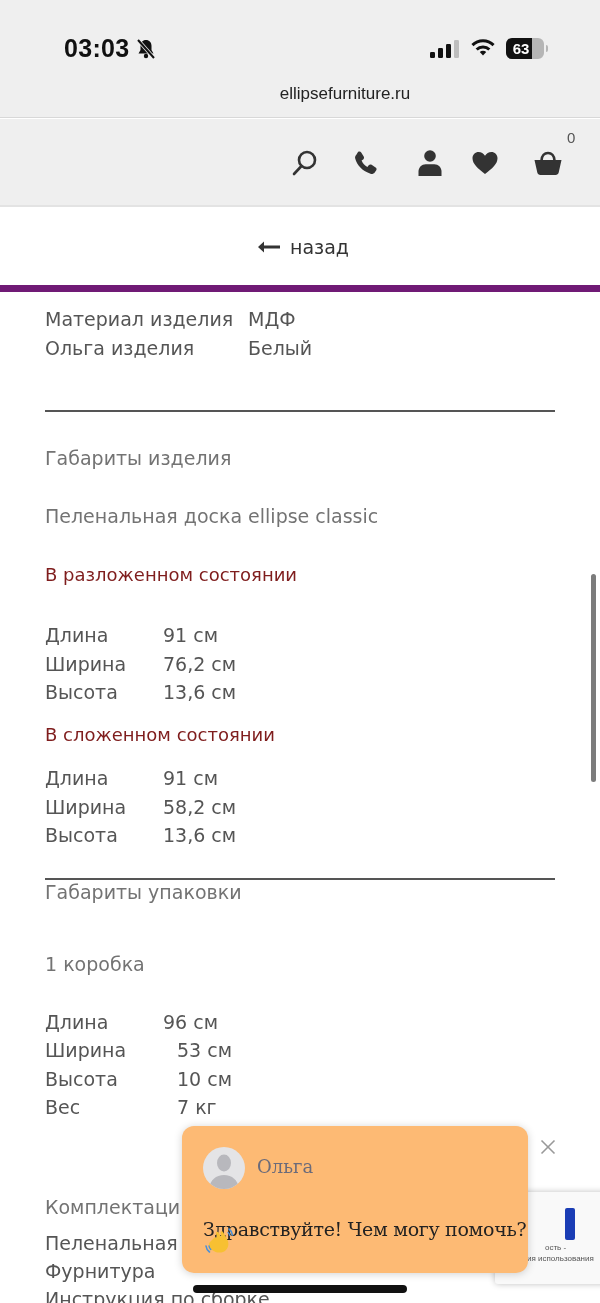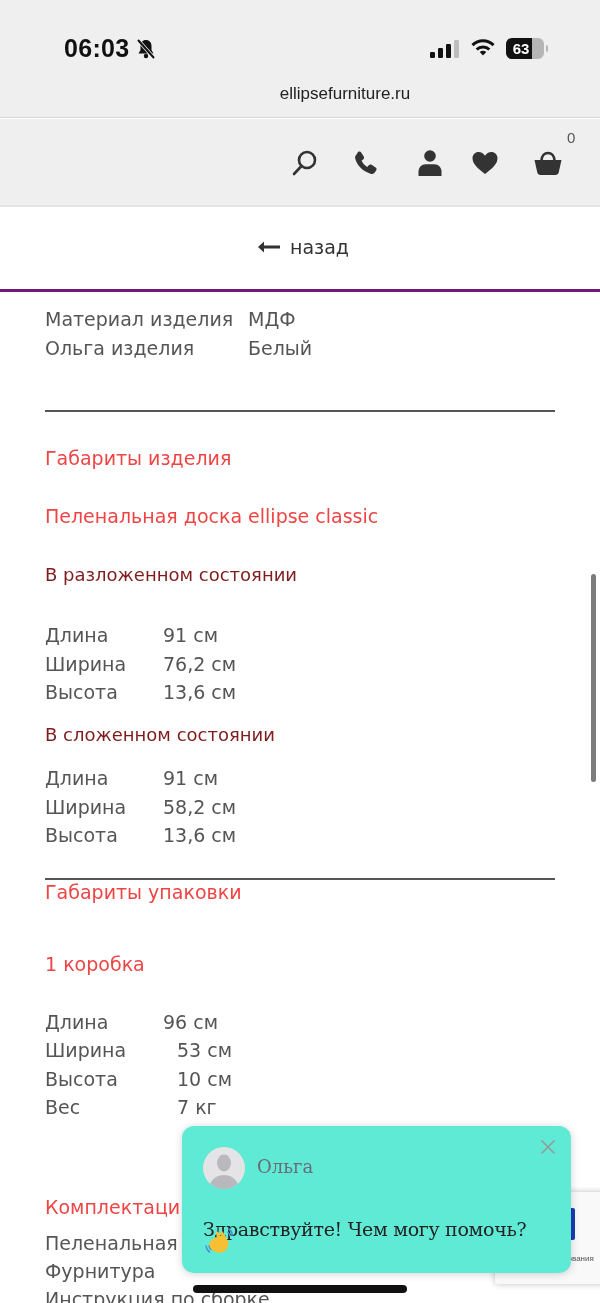--- a/index.html
+++ b/index.html
@@ -60,7 +60,7 @@
 <body>
 
 <div class="browser-top">
-  <div class="time">06:03</div>
+  <div class="time">03:03</div>
   <svg class="bell" viewBox="0 0 22 22">
     <path d="M11 2c-3.3 0-5.5 2.6-5.5 5.8v4.2L3.5 15.5h15L16.5 12V7.8C16.5 4.6 14.3 2 11 2z" fill="#111"></path>
     <circle cx="11" cy="18" r="2.2" fill="#111"></circle>

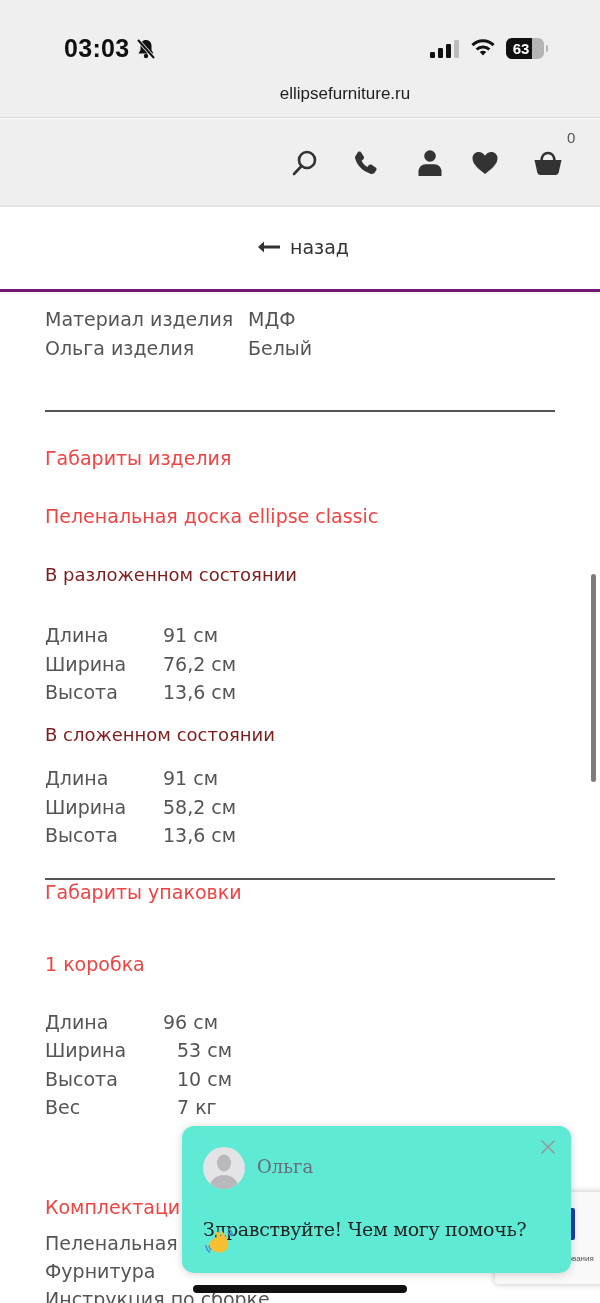--- a/index.html
+++ b/index.html
@@ -25,7 +25,7 @@
   .cart-count { position: absolute; left: 567px; top: 10px; font-family: "Liberation Sans", sans-serif; font-size: 15px; color: #555; }
 
   
-  .back-bar { position: absolute; left: 0; top: 209px; width: 600px; height: 83px; border-bottom: 3px solid #701a75; }
+  .back-bar { position: absolute; left: 0; top: 209px; width: 600px; height: 83px; border-bottom: 7px solid #701a75; }
   .back-link { position: absolute; left: 258px; top: 27px; display: flex; align-items: center; gap: 10px; font-size: 19px; color: #333; }
   .back-arrow { width: 22px; height: 12px; }
 

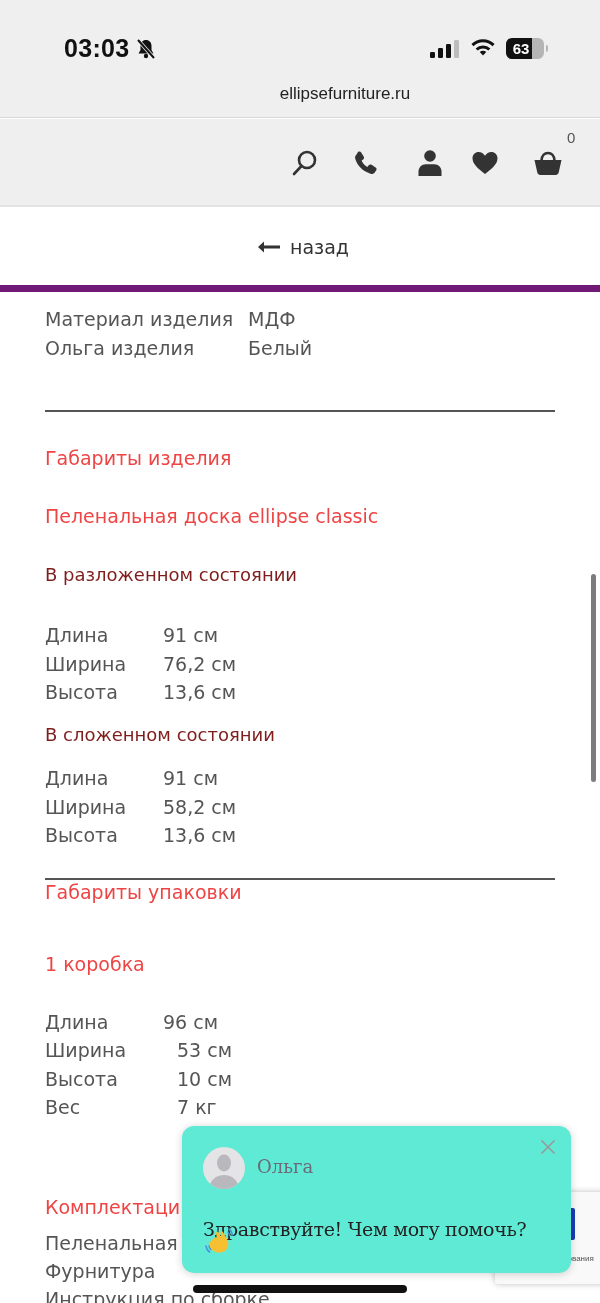--- a/index.html
+++ b/index.html
@@ -33,7 +33,7 @@
   .content { position: absolute; left: 45px; top: 292px; width: 510px; }
   .row { position: absolute; font-size: 19px; color: #555; white-space: nowrap; }
   .label { position: absolute; left: 0; }
-  .heading { position: absolute; left: 0; font-size: 19px; color: #ef4444; white-space: nowrap; }
+  .heading { position: absolute; left: 0; font-size: 19px; color: #737373; white-space: nowrap; }
   .subheading { position: absolute; left: 0; font-size: 18px; color: #7f1d1d; white-space: nowrap; }
   .divider { position: absolute; left: 0; width: 510px; height: 2px; background: #555; }
 

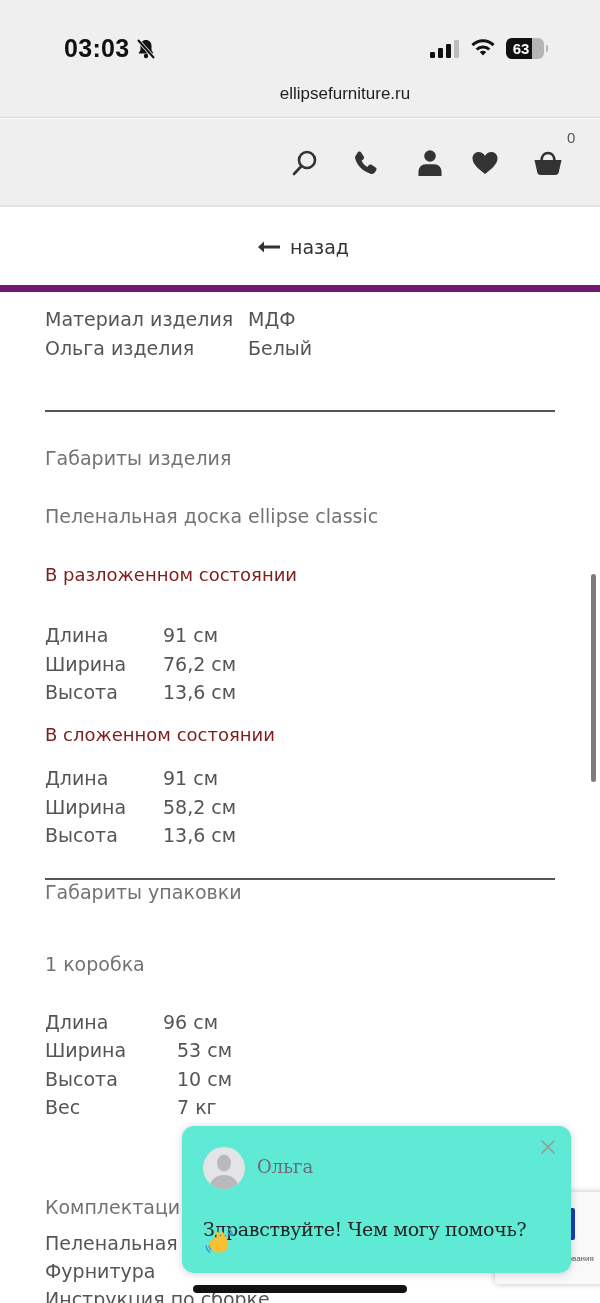--- a/index.html
+++ b/index.html
@@ -47,7 +47,7 @@
   .recaptcha-text2 { position: absolute; left: 10px; top: 62px; font-family: "Liberation Sans", sans-serif; font-size: 8px; color: #555; }
 
   
-  .chat-popup { position: absolute; left: 182px; top: 1126px; width: 389px; height: 147px; background: #5eead4; border-radius: 12px; box-shadow: 0 1px 8px rgba(0,0,0,0.18); }
+  .chat-popup { position: absolute; left: 182px; top: 1126px; width: 346px; height: 147px; background: #fdba74; border-radius: 12px; box-shadow: 0 1px 8px rgba(0,0,0,0.18); }
   .chat-avatar { position: absolute; left: 21px; top: 21px; width: 42px; height: 42px; border-radius: 50%; background: #e4e4e6; overflow: hidden; }
   .chat-name { position: absolute; left: 75px; top: 30px; font-family: "DejaVu Serif", serif; font-size: 18px; color: #6b6b7a; }
   .chat-close { position: absolute; left: 358px; top: 13px; width: 16px; height: 16px; }

